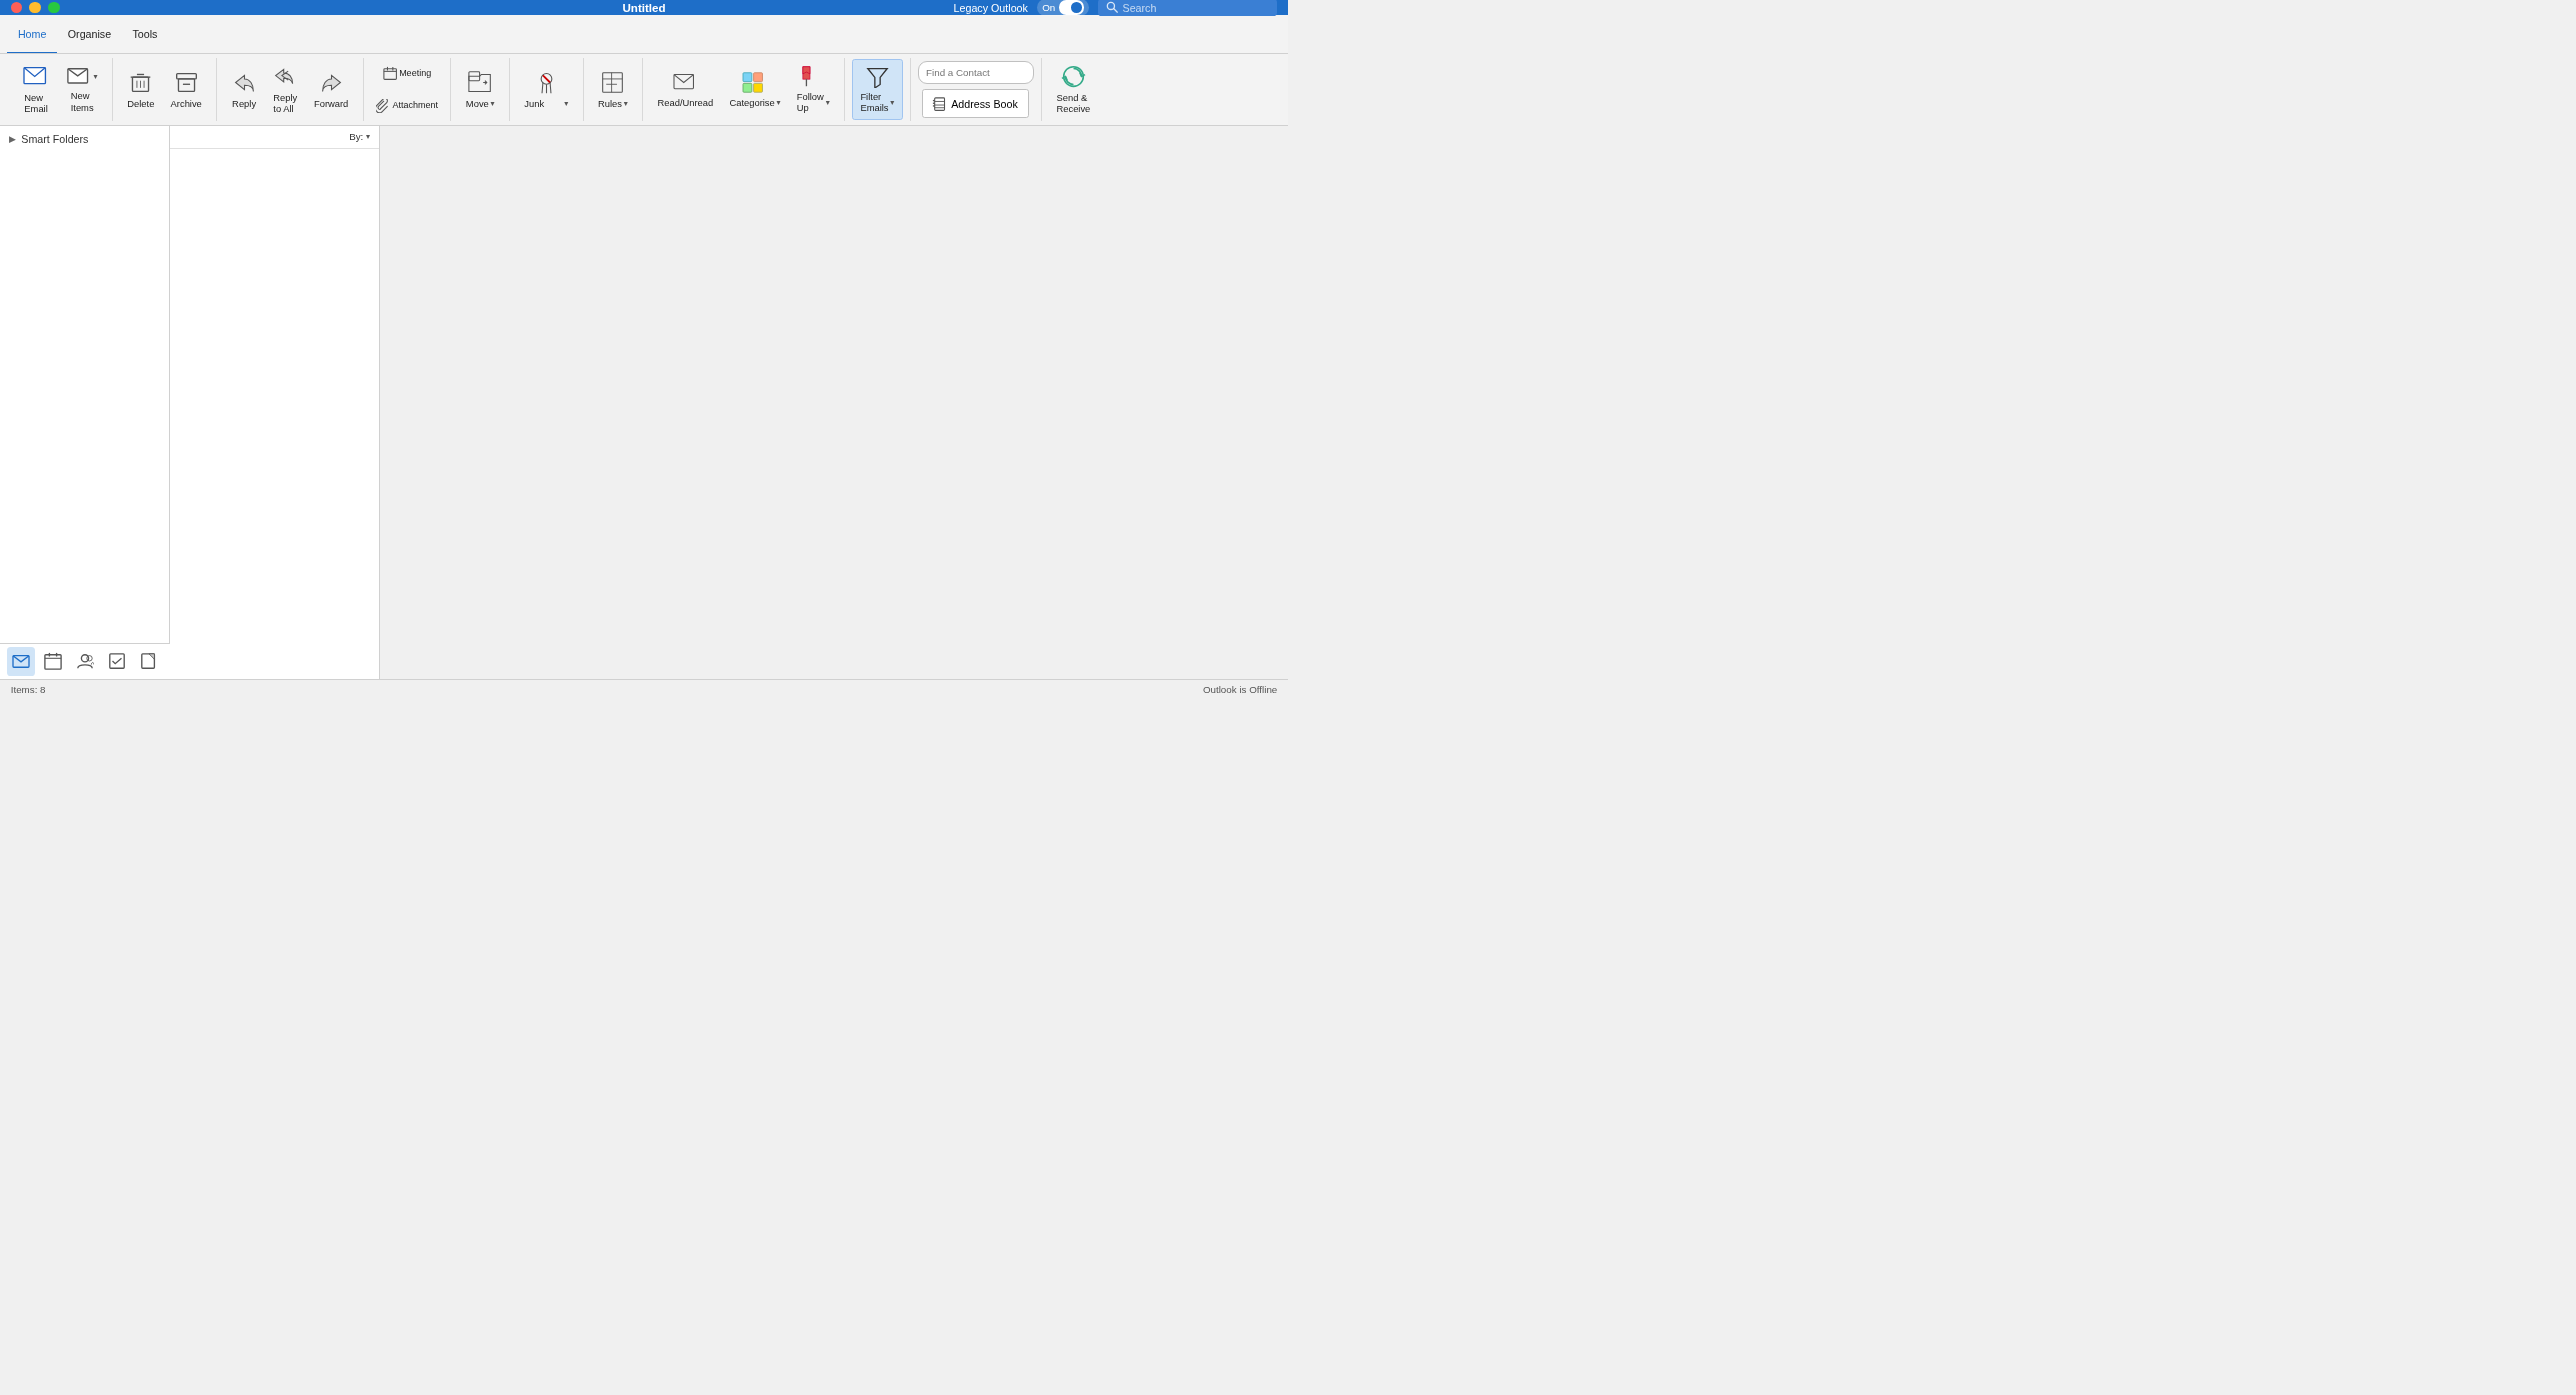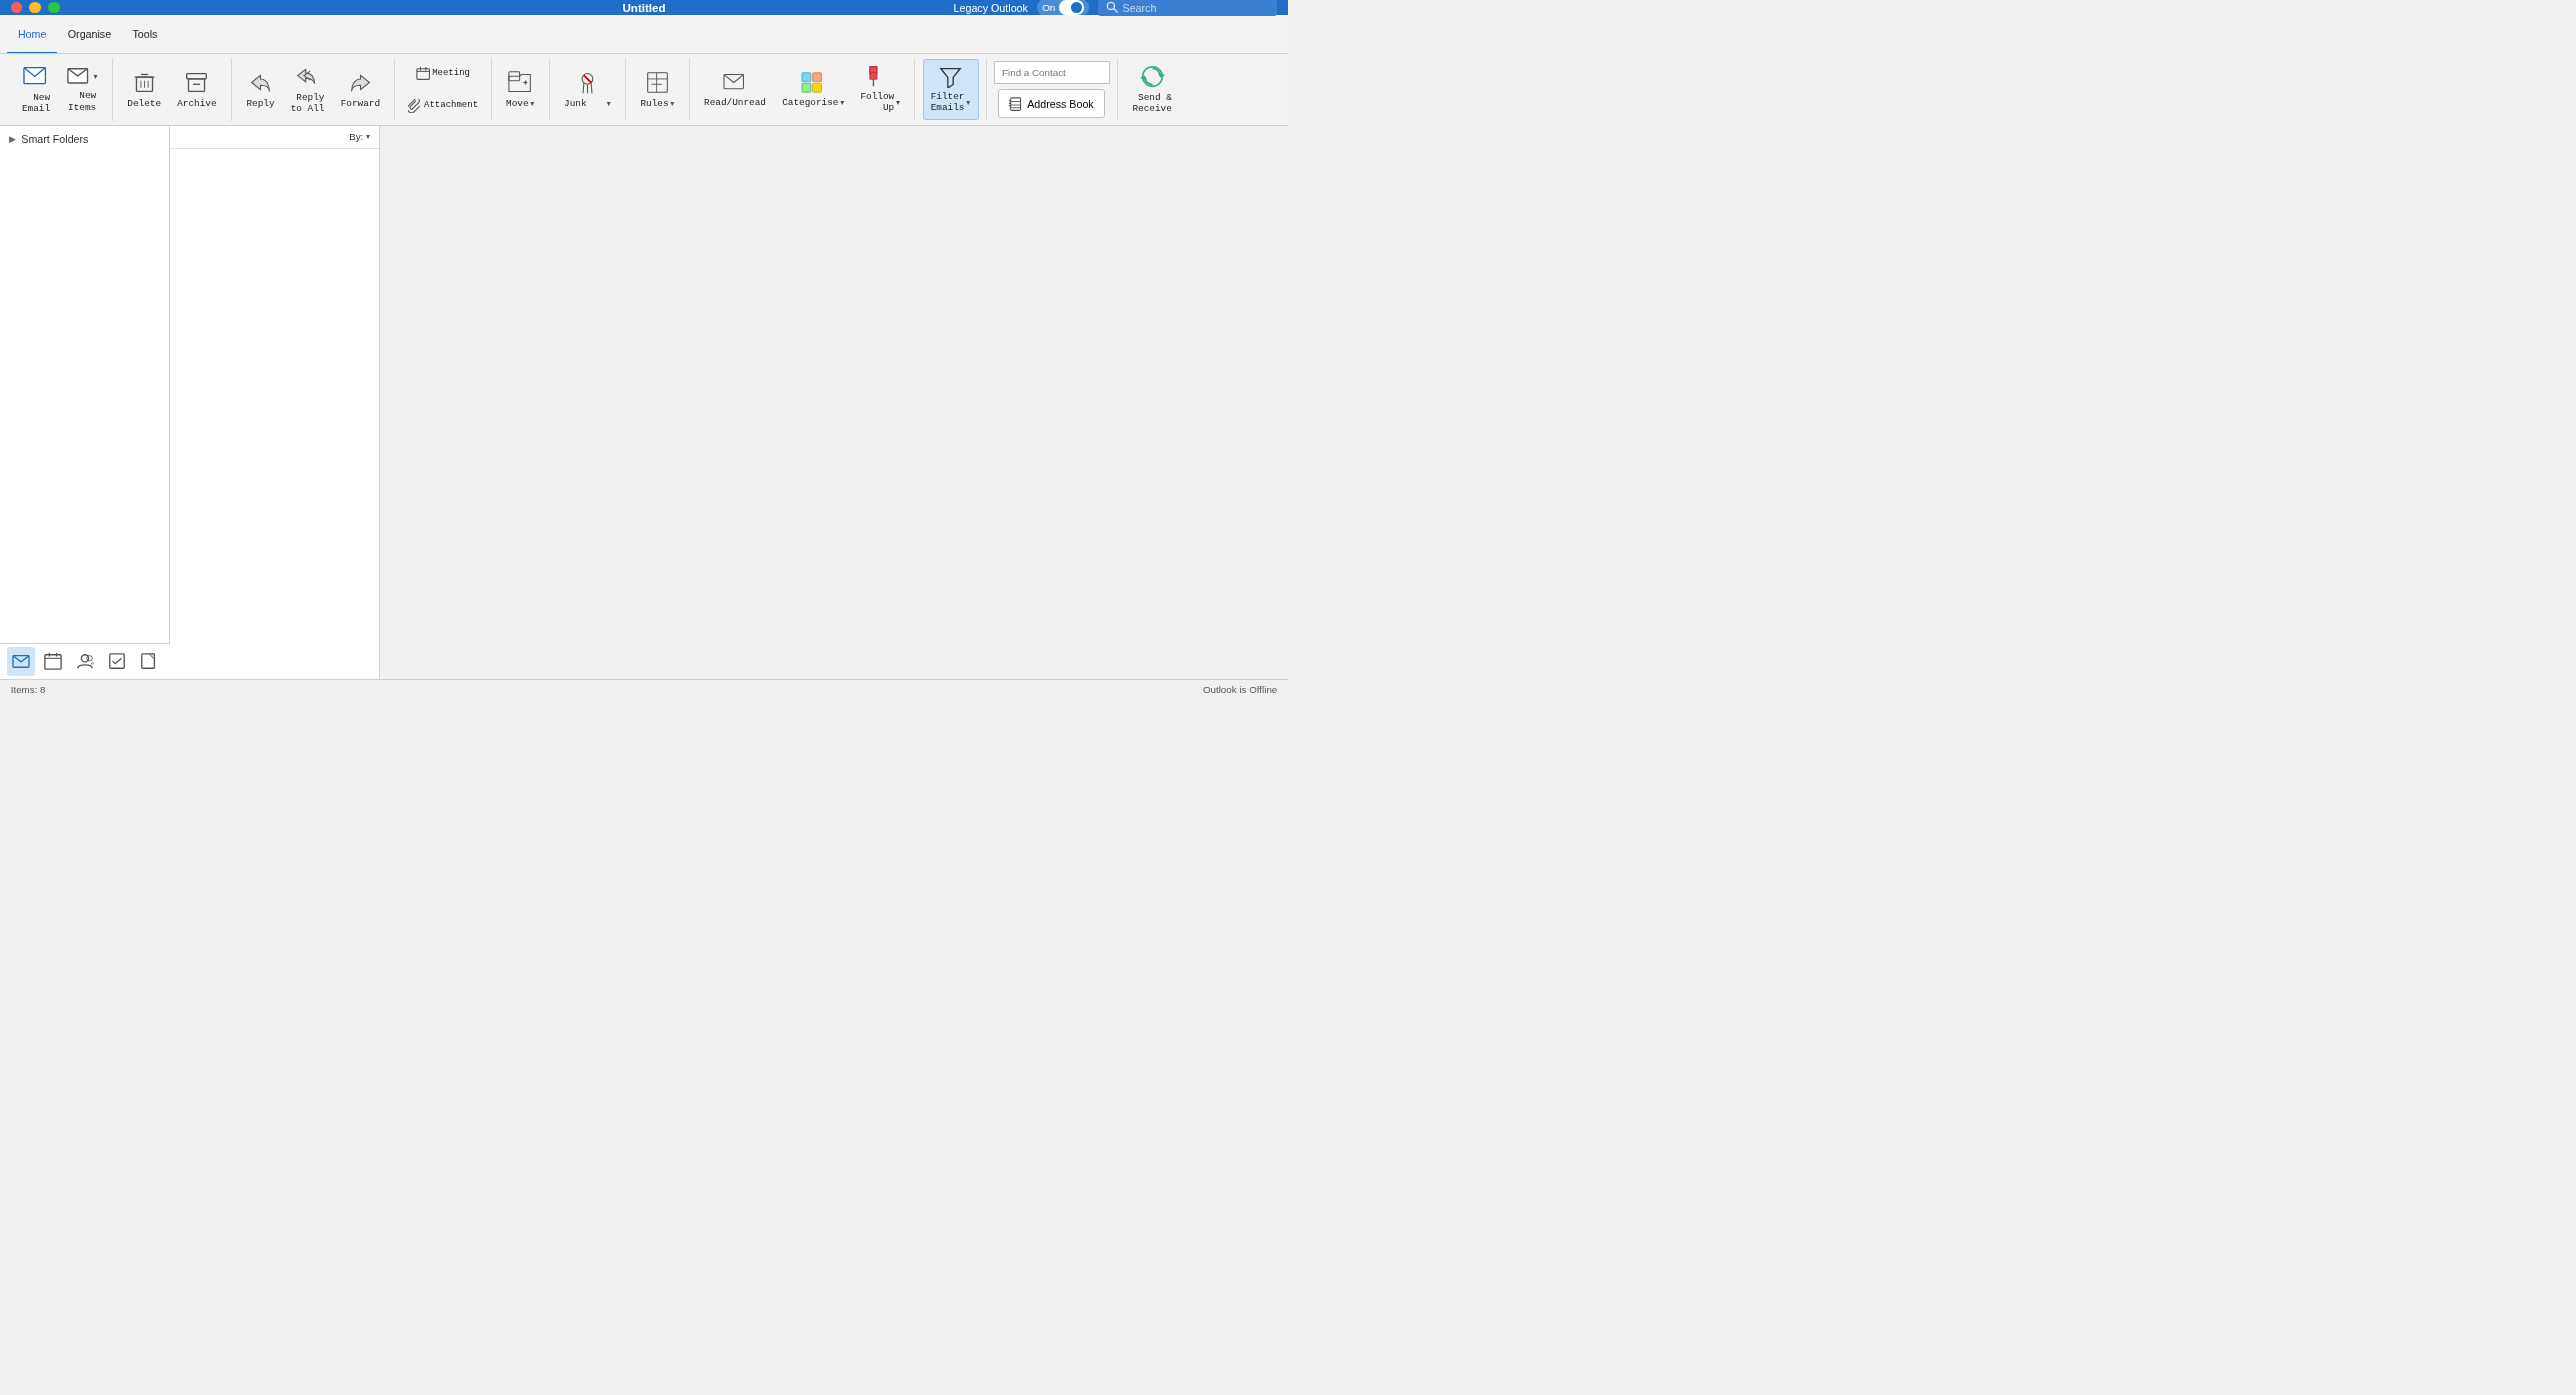--- a/index.html
+++ b/index.html
@@ -86,7 +86,7 @@
       position: relative;
     }
     .ribbon-btn.active { background: #d0e4f7; border: 0.9px solid #a0c4f0; }
-    .ribbon-btn-label { font-size: 9.4px; color: #222; text-align: right; line-height: 1.2; font-family: Liberation Mono, monospace; }
+    .ribbon-btn-label { font-size: 9.4px; color: #222; text-align: left; line-height: 1.2; }
     .ribbon-btn-small {
       display: flex;
       flex-direction: column;

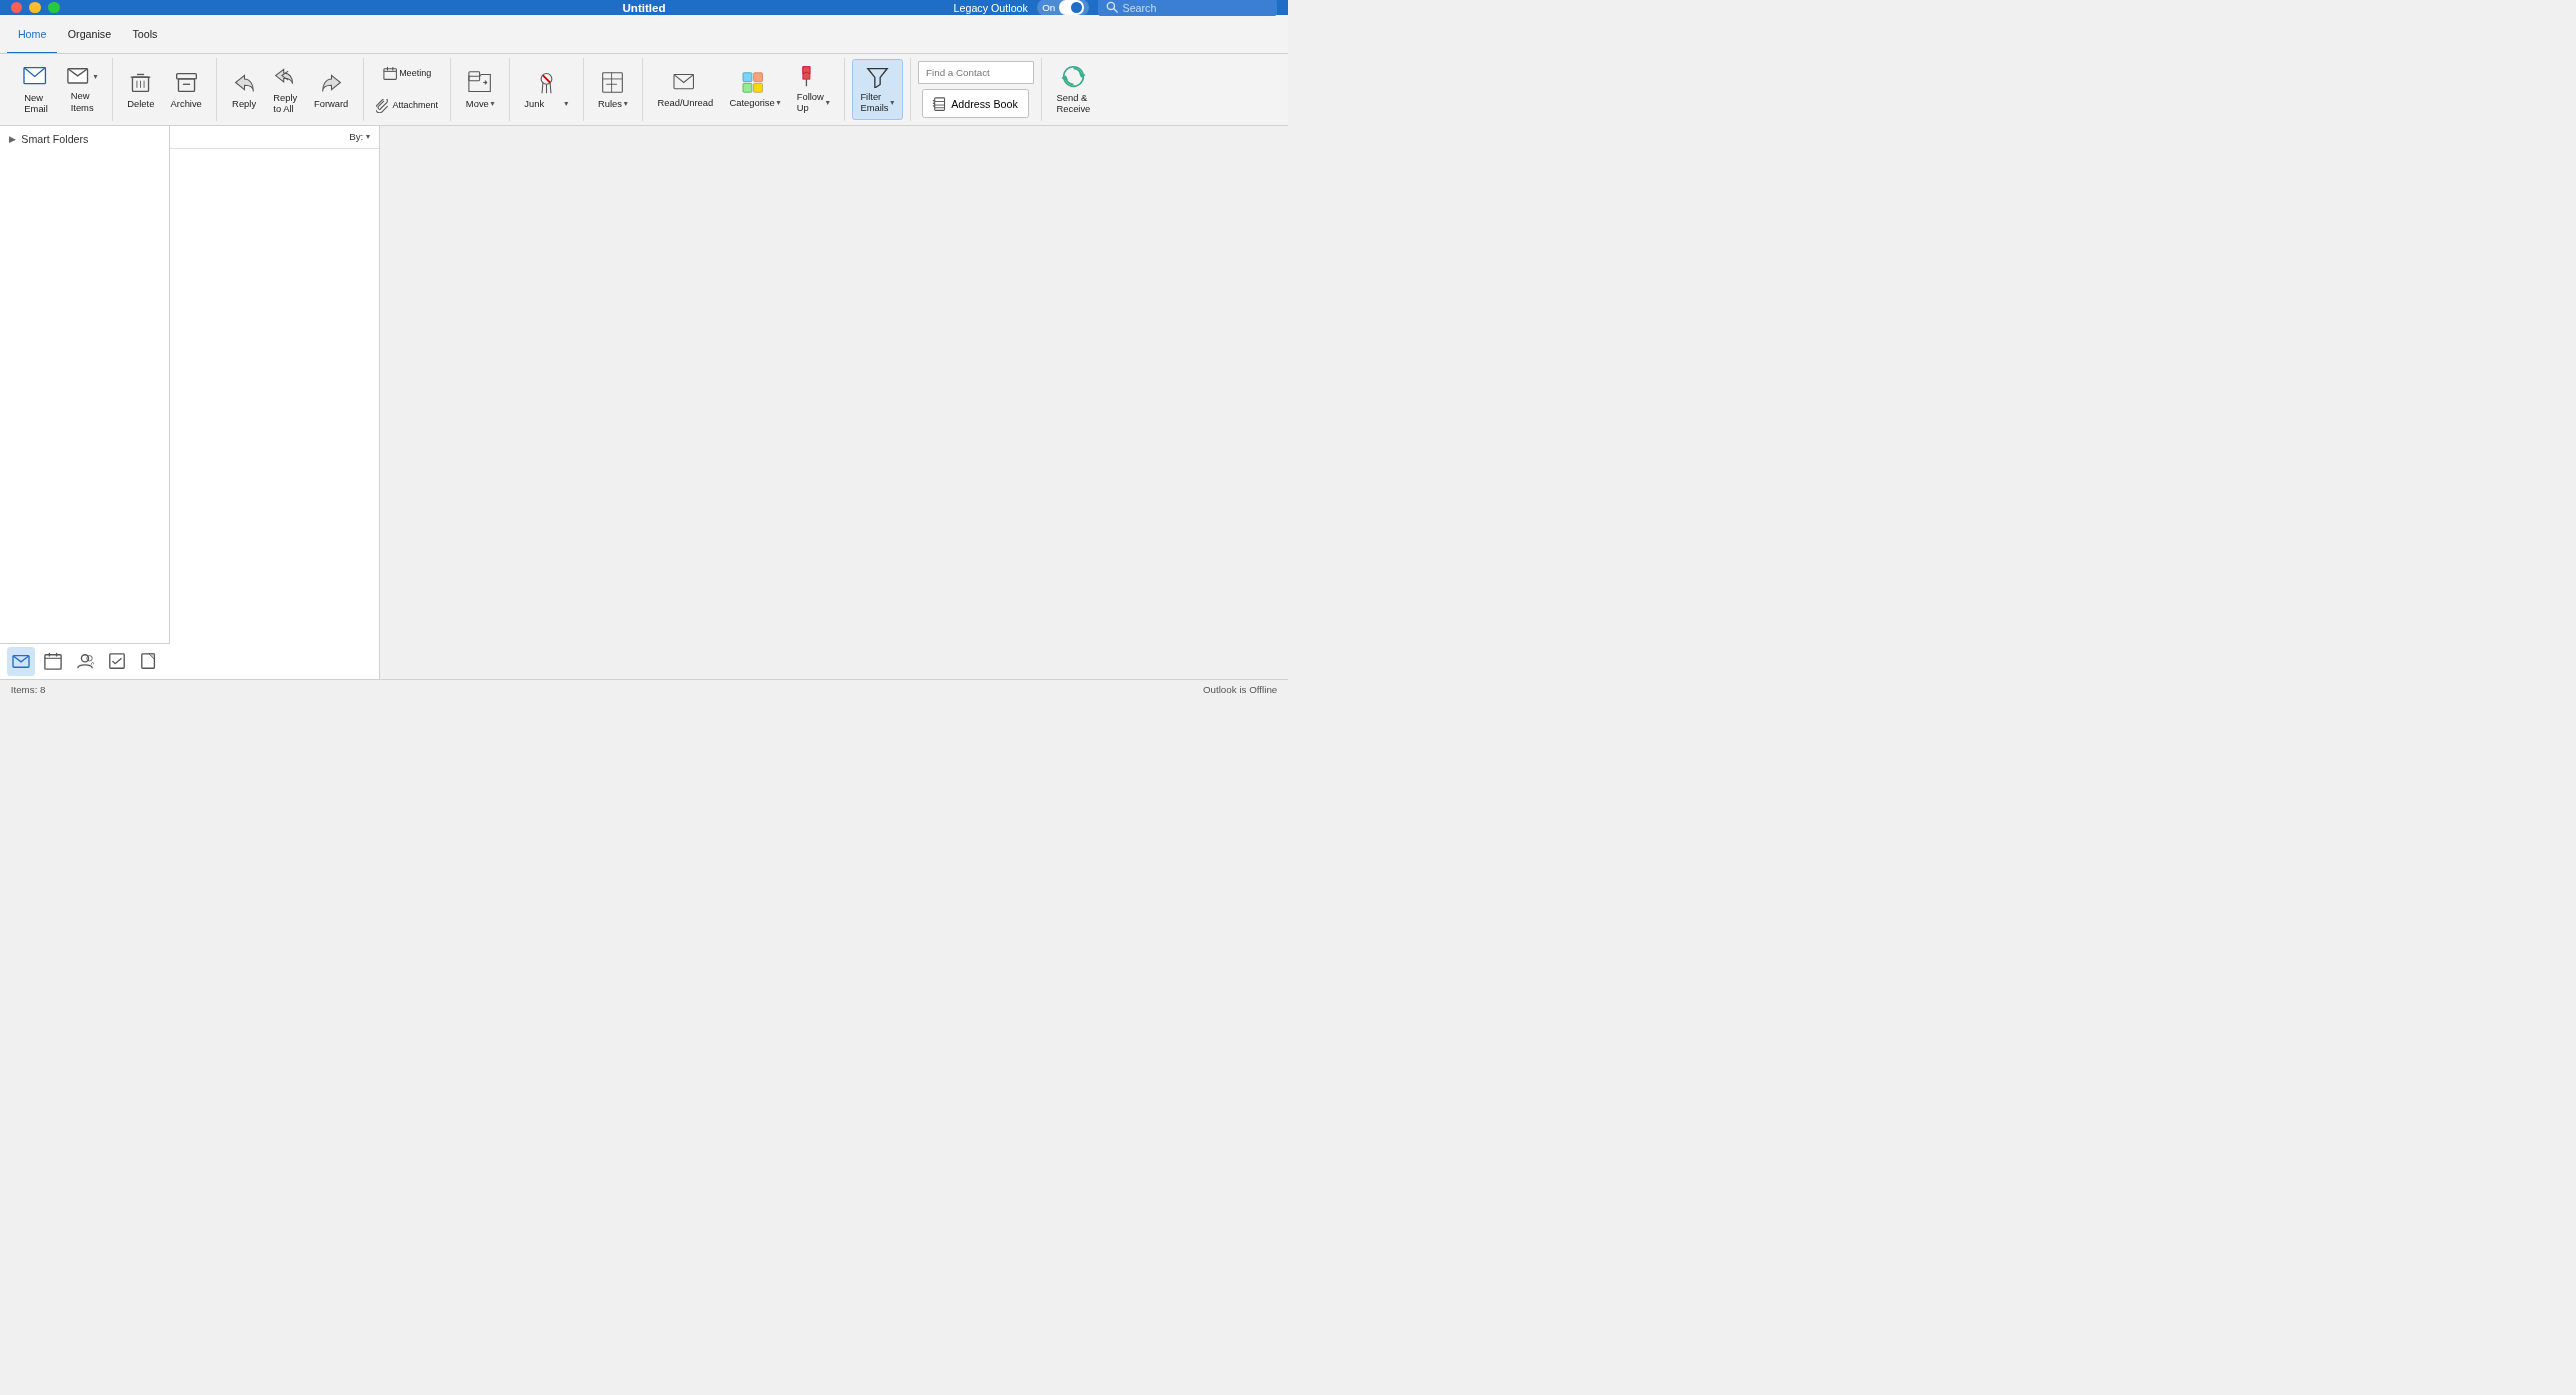--- a/index.html
+++ b/index.html
@@ -117,7 +117,7 @@
     }
     .find-contact-input {
       border: 0.9px solid #c0c0c0;
-      border-radius: 1px;
+      border-radius: 9px;
       background: white;
       padding: 2.7px 7.2px;
       font-size: 9.8px;

